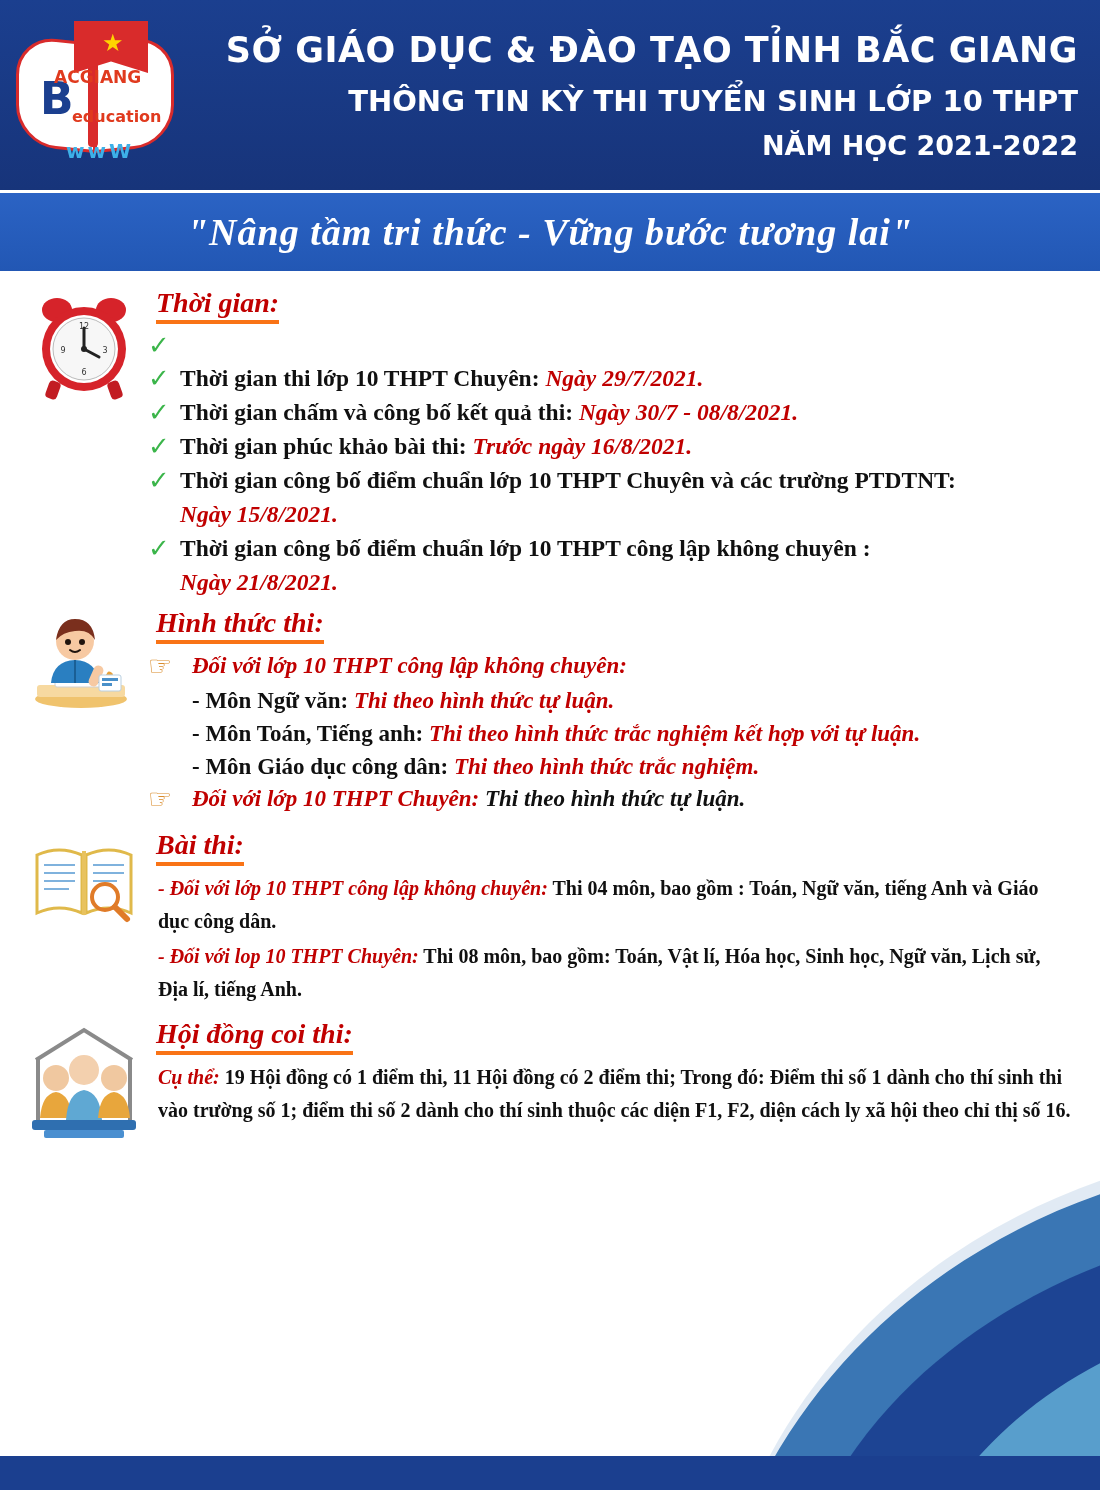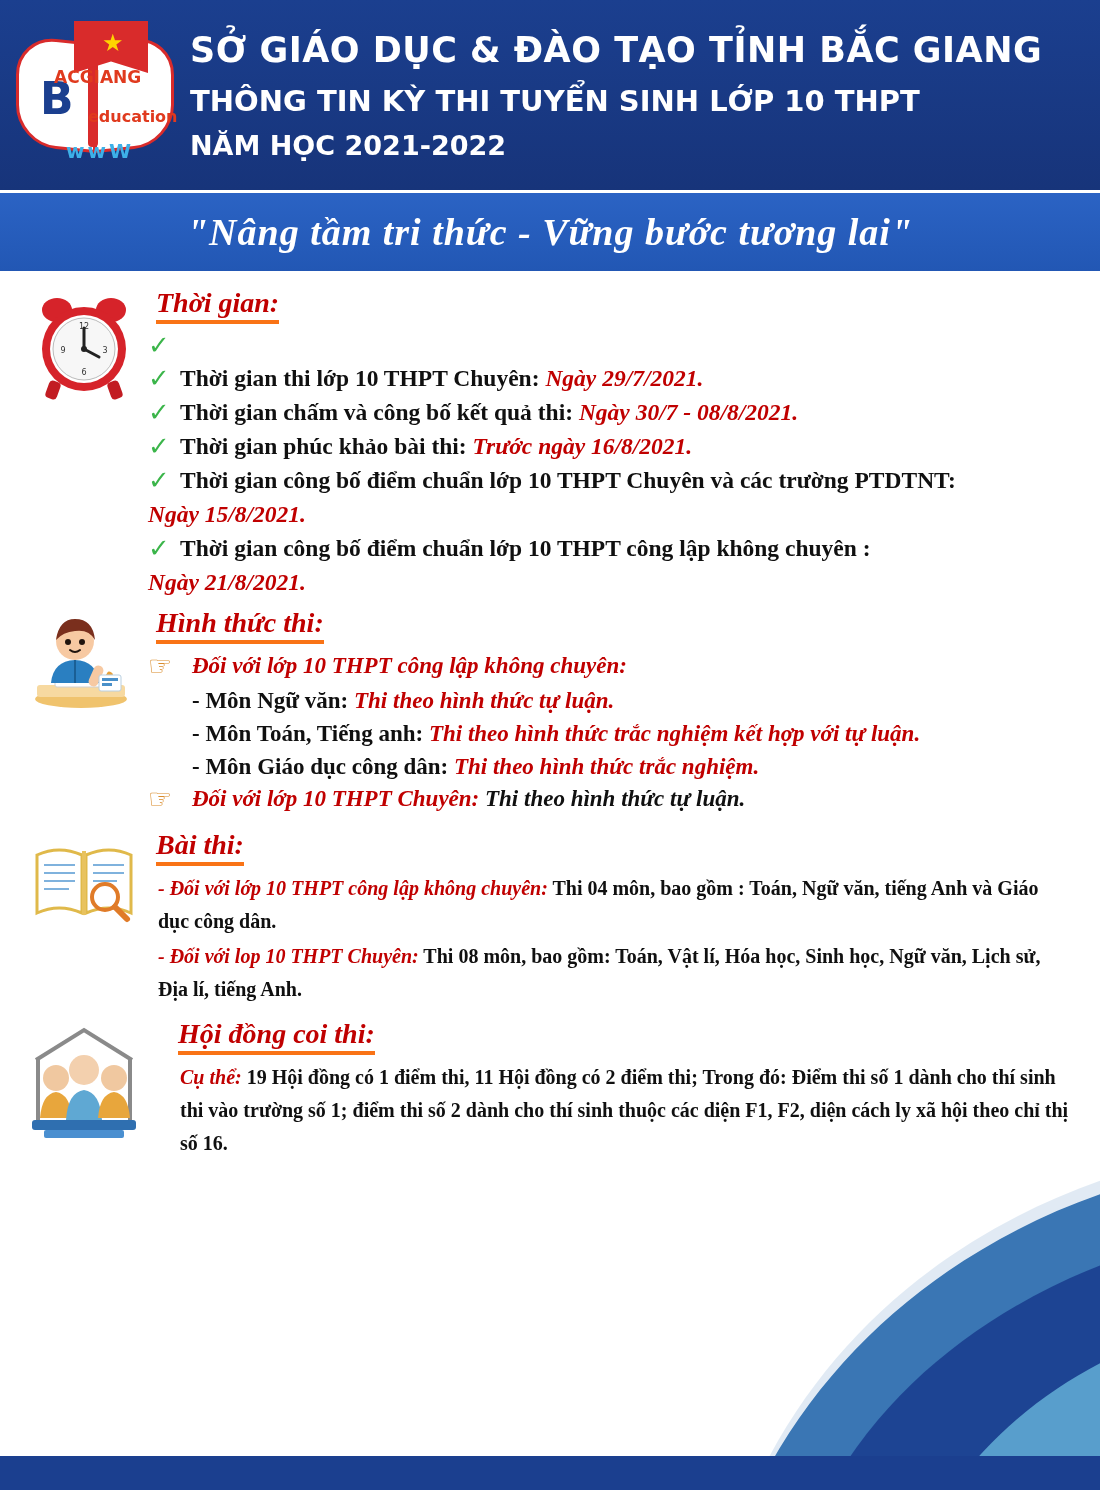--- a/index.html
+++ b/index.html
@@ -106,8 +106,8 @@
   }
   .header-titles {
     flex: 1;
-    text-align: left;
-    padding-right: 48px;
+    text-align: right;
+    padding-right: 22px;
   }
   .h-line1 {
     font-family: "DejaVu Sans", sans-serif;

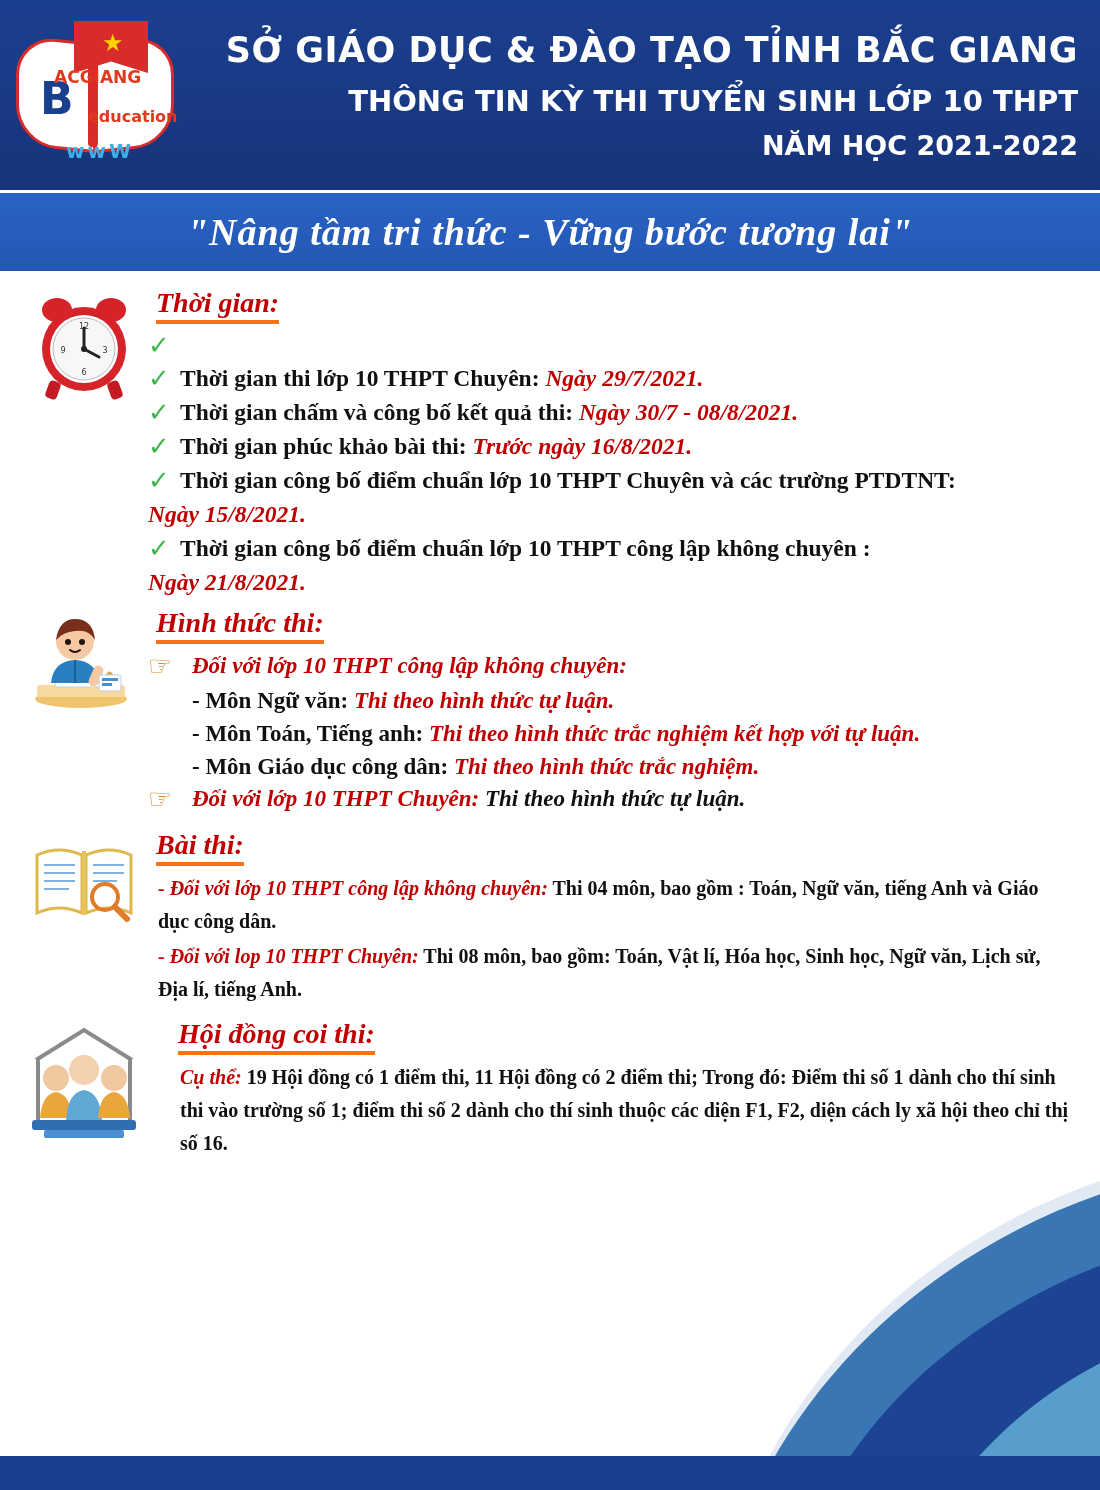--- a/index.html
+++ b/index.html
@@ -89,7 +89,7 @@
   }
   .logo-text-edu {
     position: absolute;
-    left: 74px; top: 86px;
+    left: 58px; top: 86px;
     font-family: "DejaVu Sans", sans-serif;
     font-weight: bold;
     font-size: 16px;

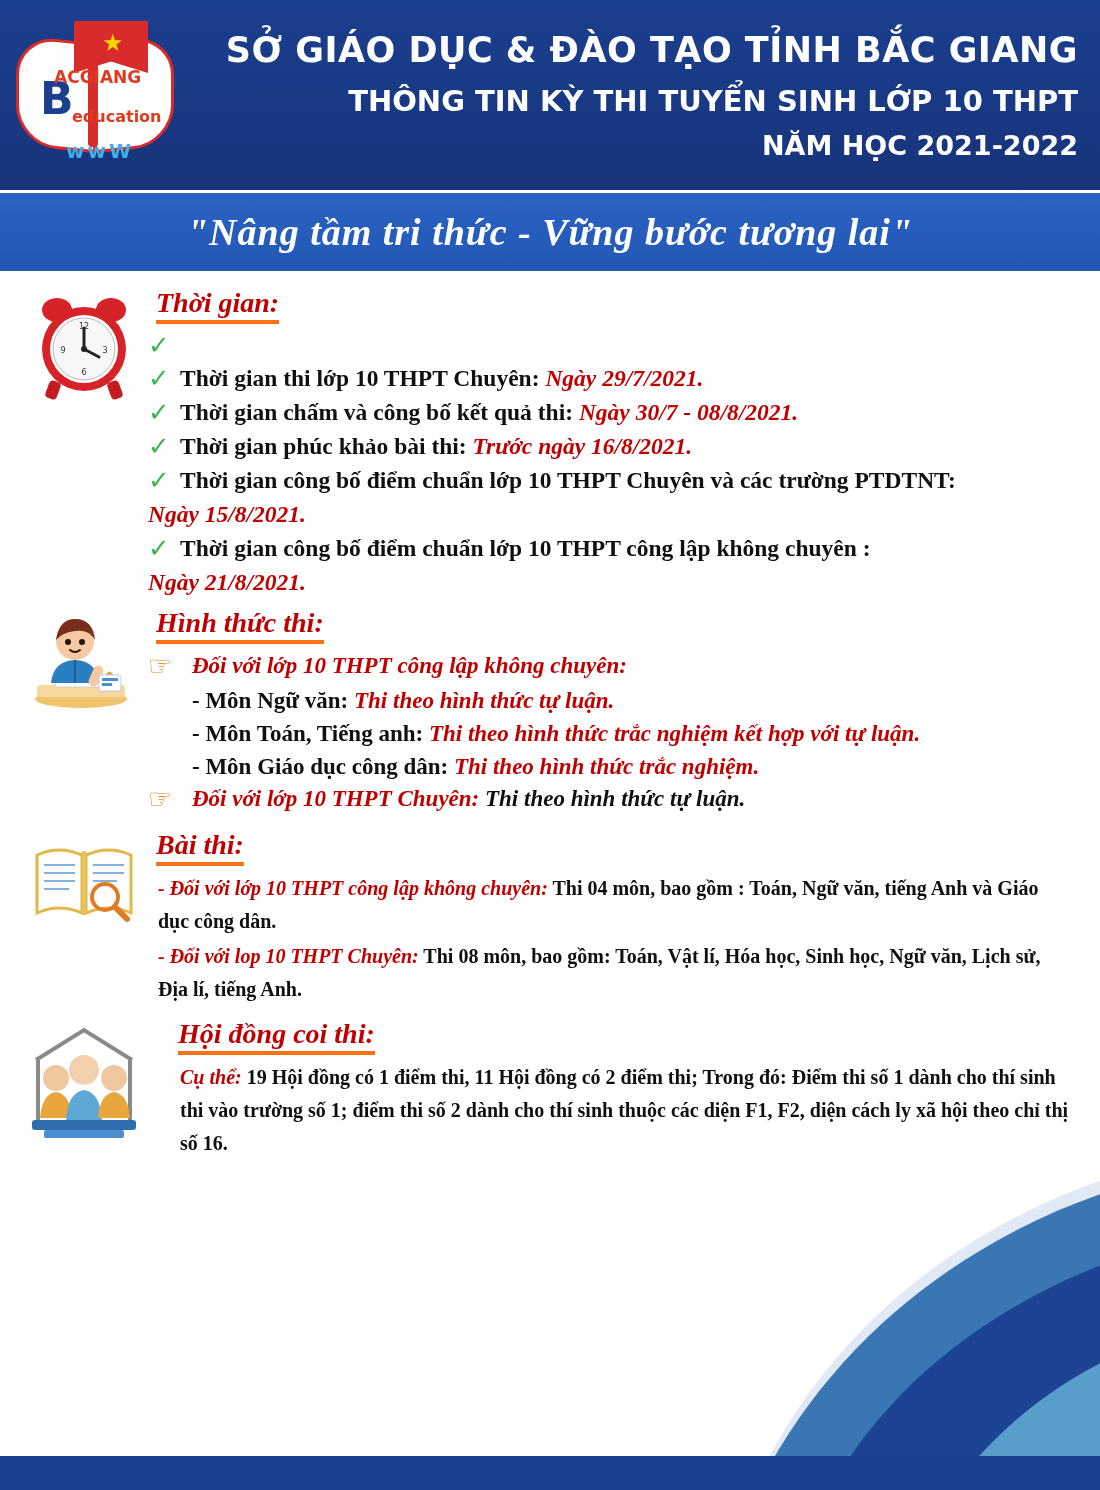--- a/index.html
+++ b/index.html
@@ -218,6 +218,7 @@
     color: #c00000;
     font-style: italic;
     font-weight: bold;
+    margin-left: 32px;
     margin-bottom: 3px;
   }
 

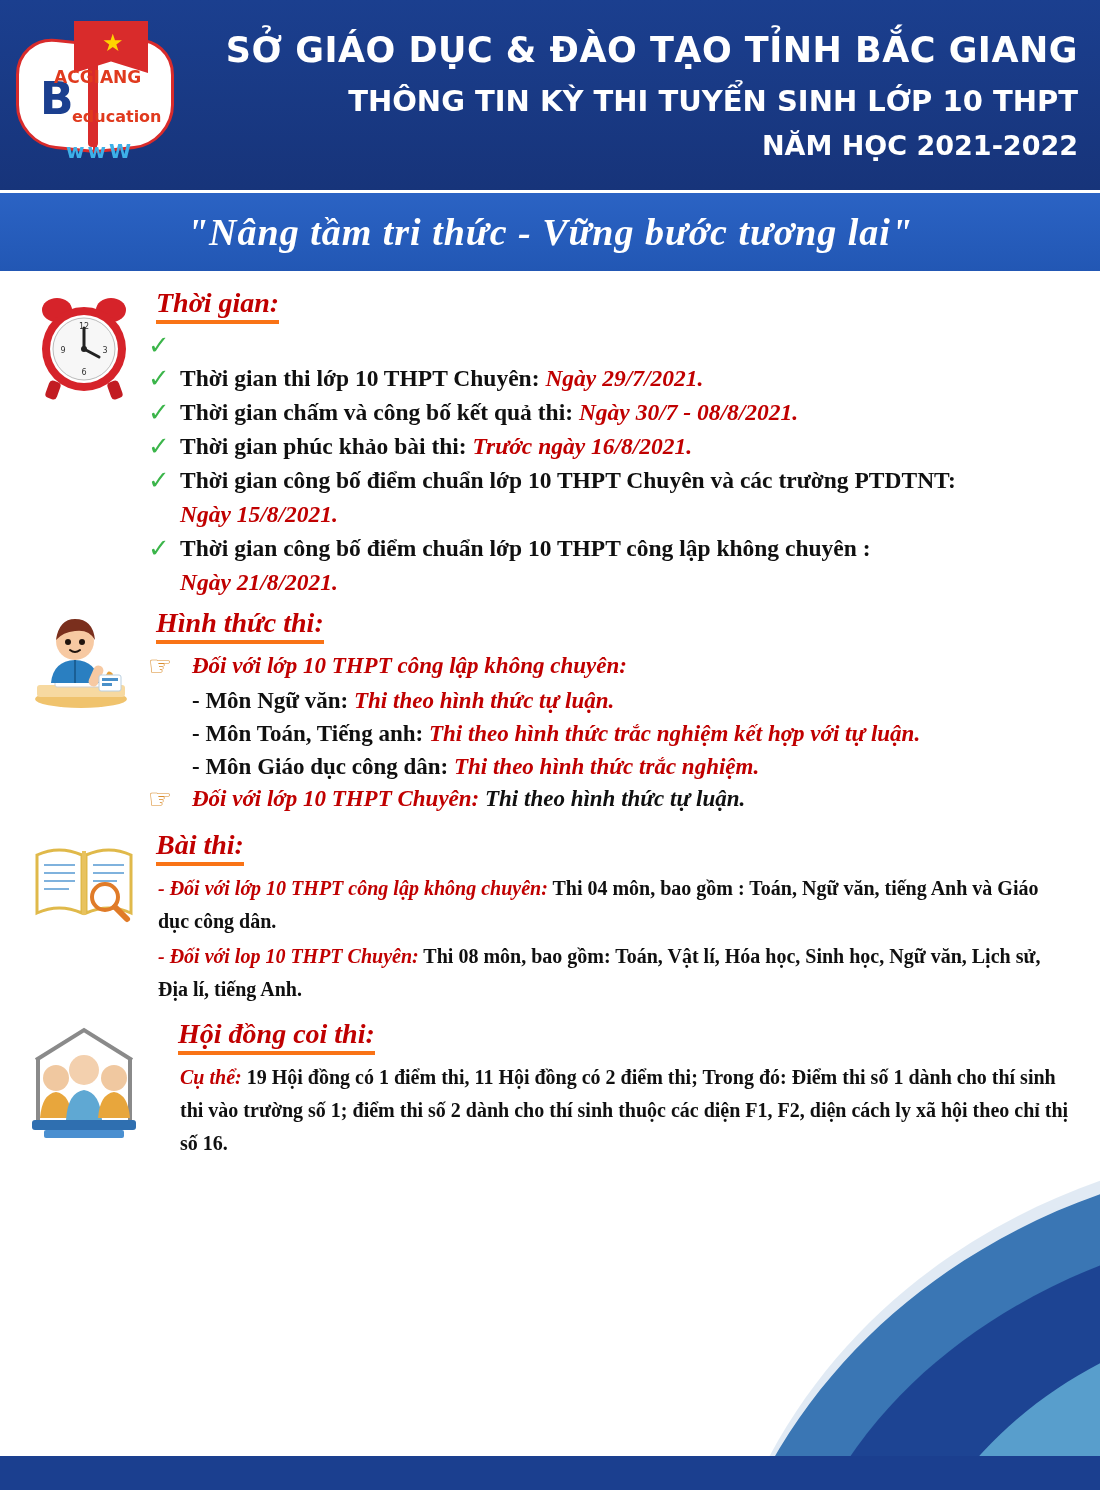--- a/index.html
+++ b/index.html
@@ -440,7 +440,7 @@
     </div>
   </div>
 
-  <div class="section" style="margin-top:10px;gap:22px;">
+  <div class="section" style="margin-top:10px;">
     <div class="icon-col">
       <svg class="ico" width="116" height="120" viewBox="0 0 116 120">
         <path d="M10 36 L58 6 L106 36" fill="none" stroke="#8a8a8a" stroke-width="4"></path>

